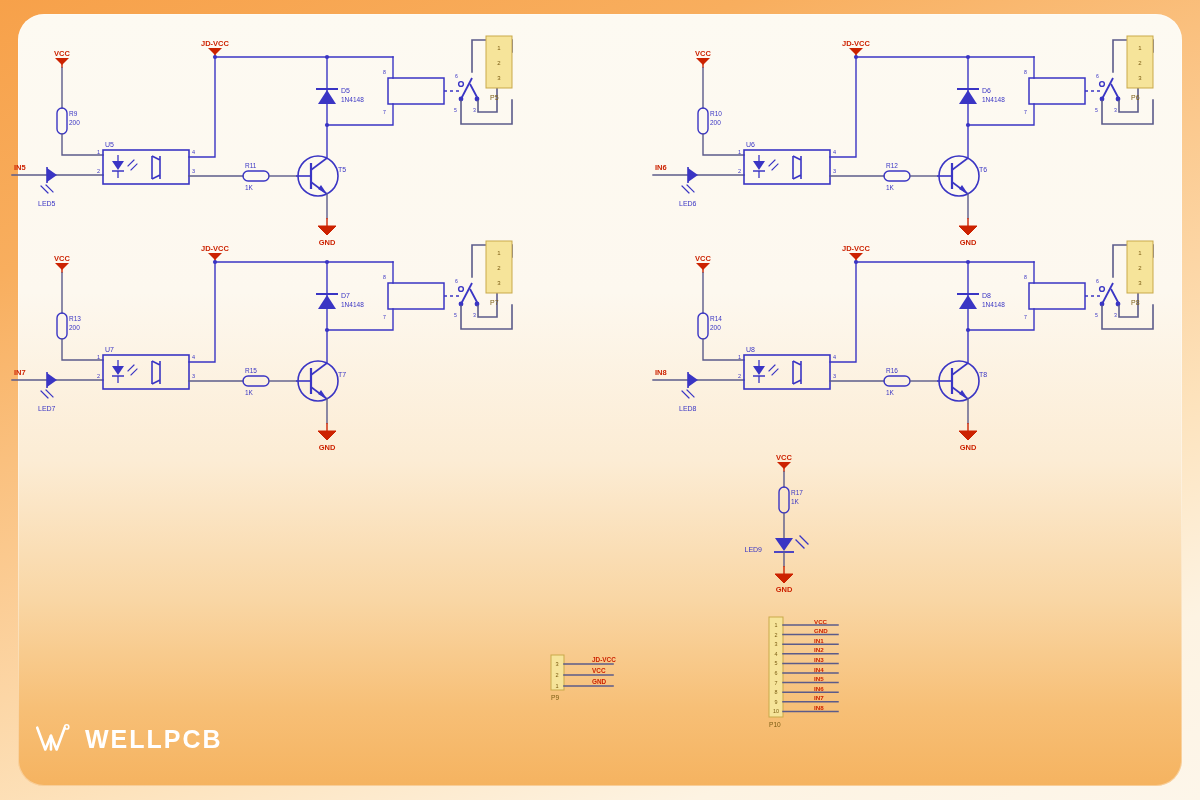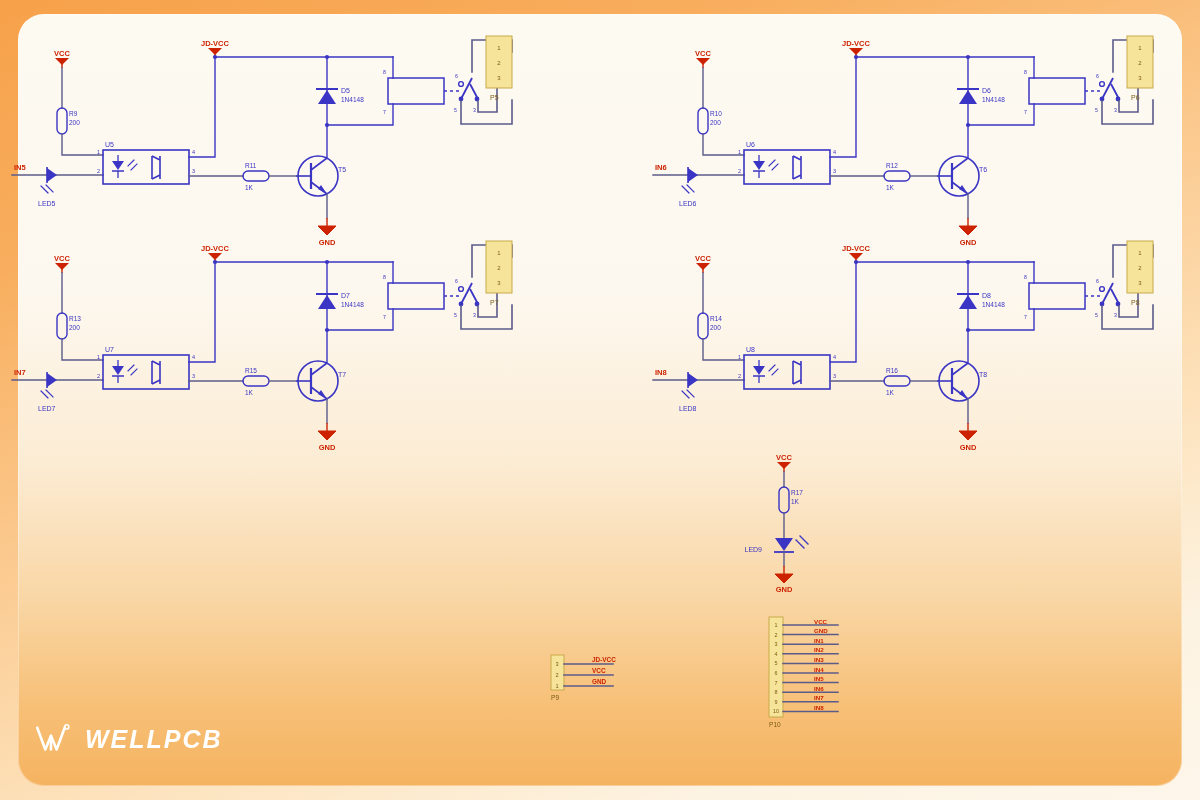--- a/index.html
+++ b/index.html
@@ -25,7 +25,7 @@
   }
   svg#schem{position:absolute;left:0;top:0;width:1200px;height:800px;}
   
-  #logo{position:absolute;left:34px;top:722px;display:flex;align-items:center;gap:9px;font-style:italic;}
+  #logo{position:absolute;left:34px;top:722px;display:flex;align-items:center;gap:9px;}
   #logo .wmark{width:42px;height:34px;}
   #logo .wtext{
     color:#ffffff;font-weight:bold;font-size:25px;letter-spacing:2.0px;

